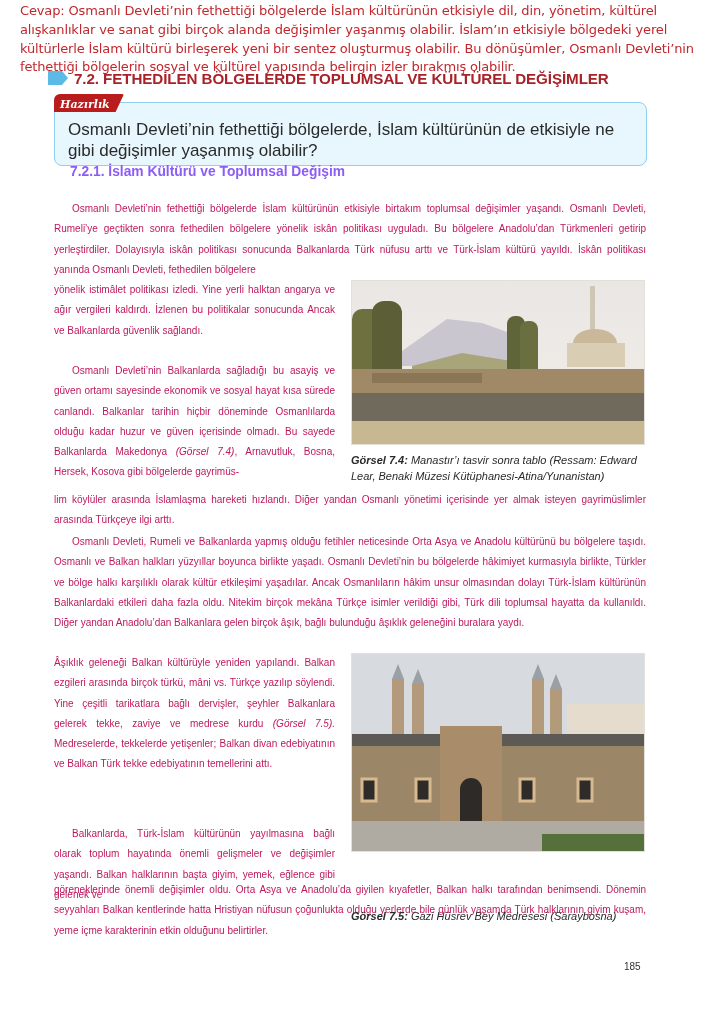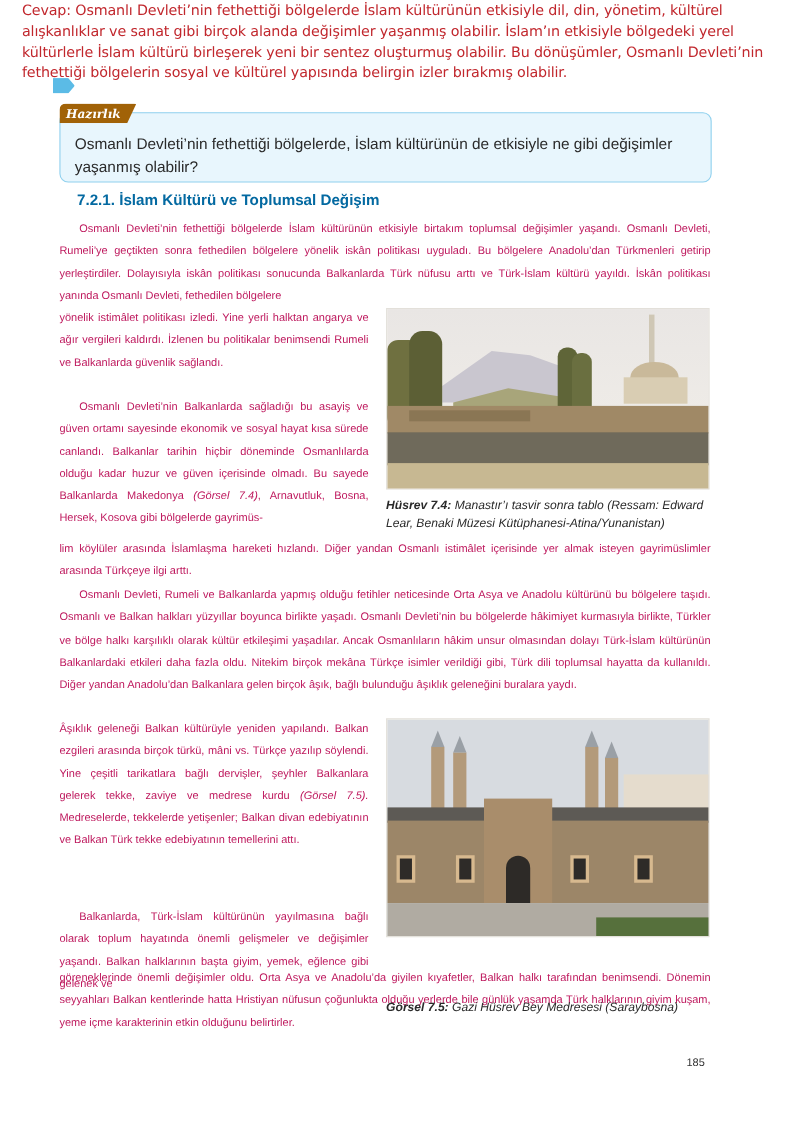--- a/index.html
+++ b/index.html
@@ -76,6 +76,7 @@
 
 <div class="section-heading">
   <span class="heading-marker"></span>
+  <span class="section-title">7.2. FETHEDİLEN BÖLGELERDE TOPLUMSAL VE KÜLTÜREL DEĞİŞİMLER</span>
 </div>
 
 <div class="prep-box"></div>

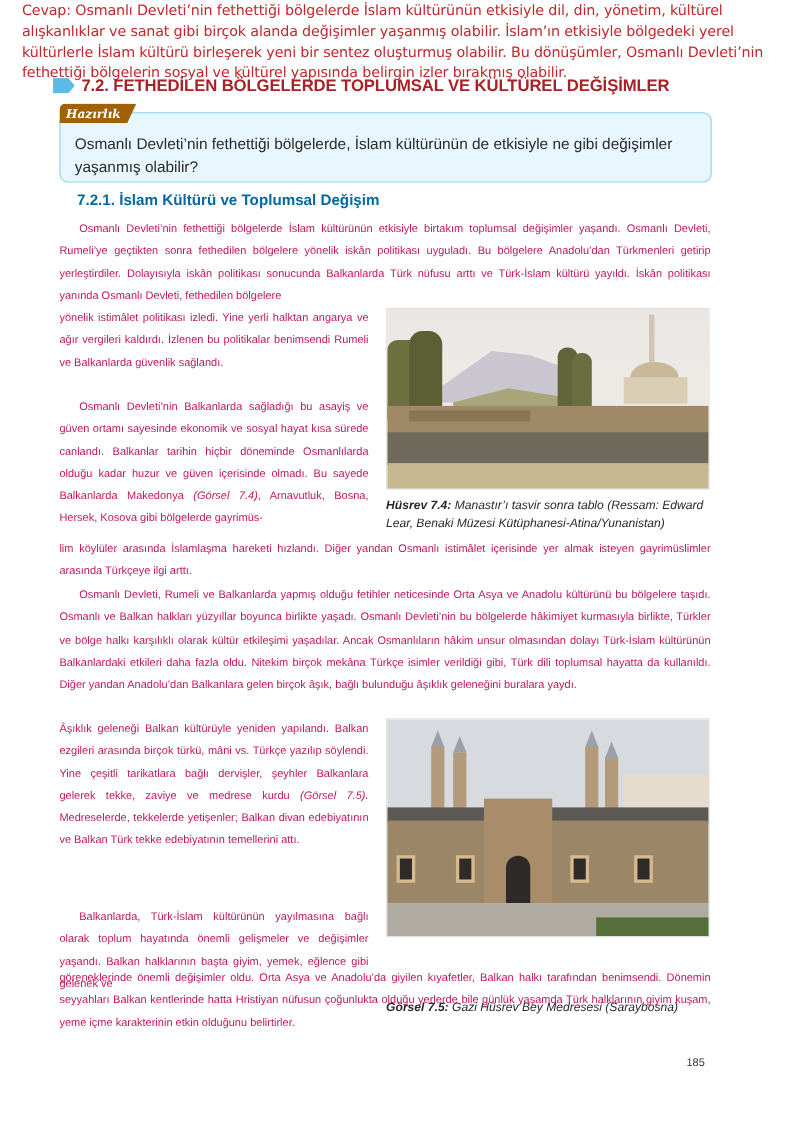--- a/index.html
+++ b/index.html
@@ -31,7 +31,7 @@
     }
     .prep-tab {
       position: absolute; left: 54px; top: 94px; width: 70px; height: 18px;
-      background: #a16207; border-radius: 6px 2px 0 0;
+      background: #b91c1c; border-radius: 6px 2px 0 0;
       clip-path: polygon(0 0, 100% 0, 88% 100%, 0 100%);
       padding-left: 6px;
     }

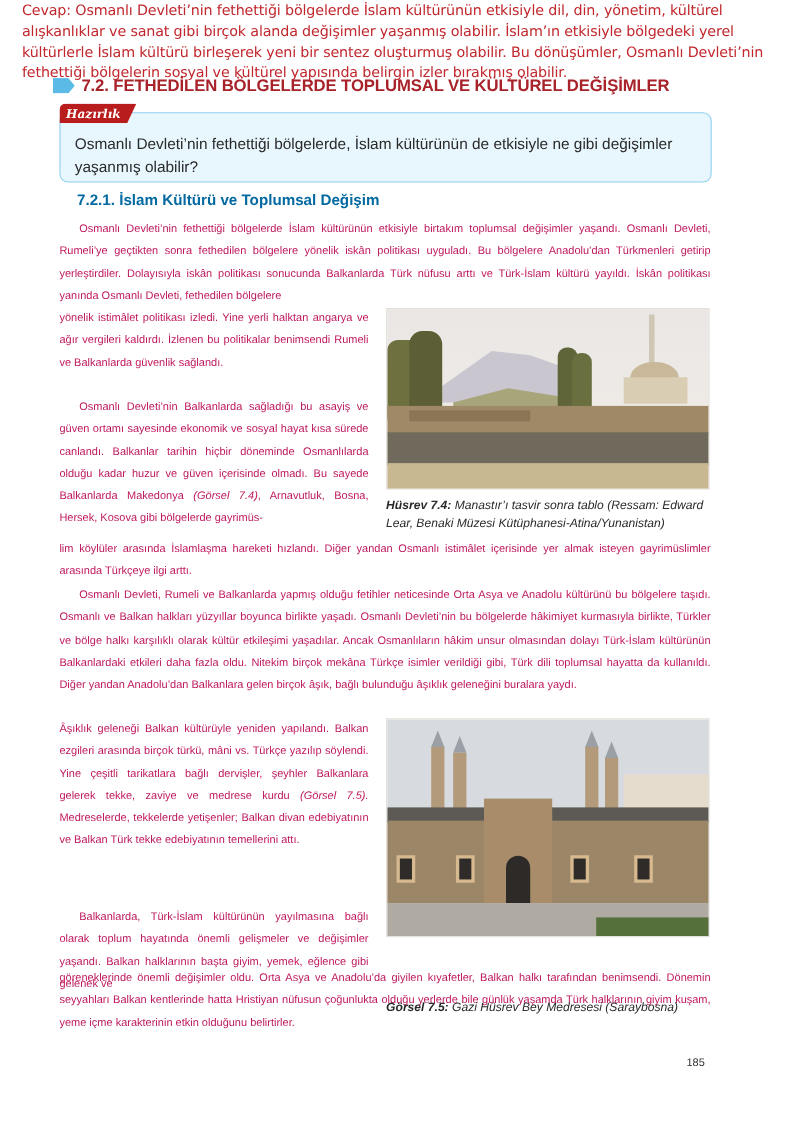--- a/index.html
+++ b/index.html
@@ -41,7 +41,7 @@
     }
     .prep-question {
       position: absolute; left: 68px; top: 120px; width: 568px;
-      font-size: 14px; line-height: 20.5px; color: #2a2a2a;
+      font-size: 17px; line-height: 20.5px; color: #2a2a2a;
     }
 
     .subsection-title {

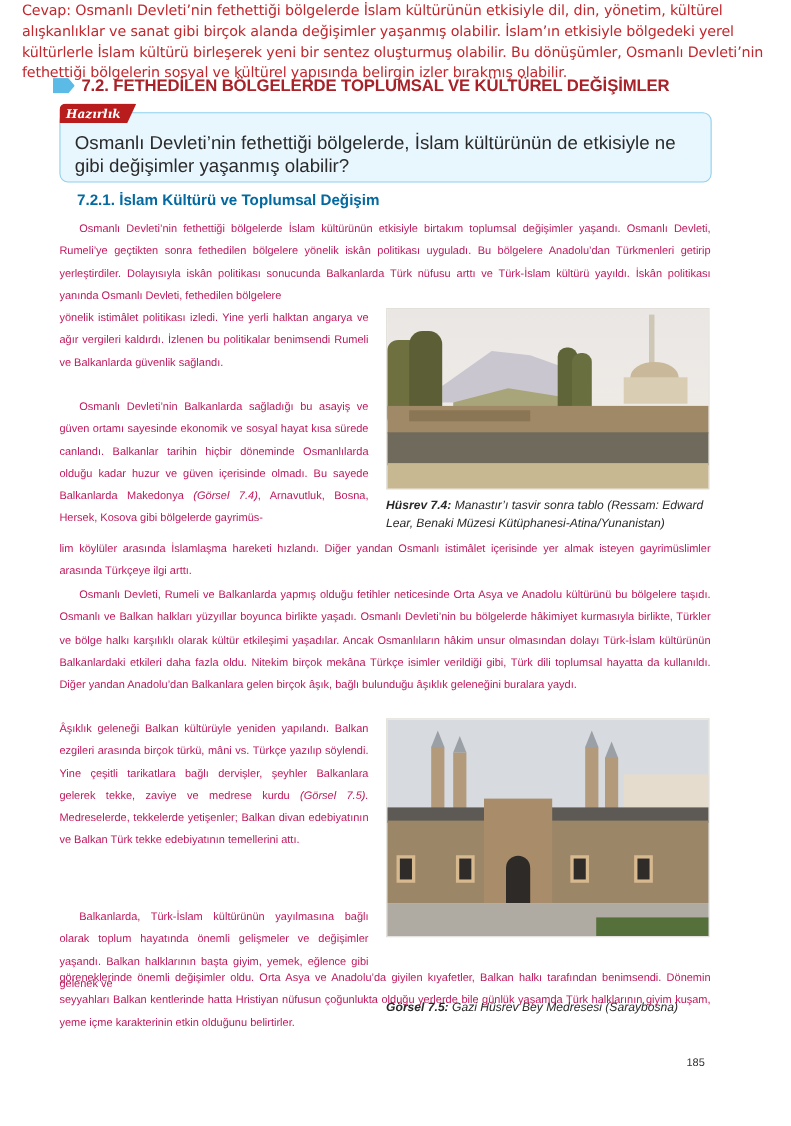--- a/index.html
+++ b/index.html
@@ -45,8 +45,8 @@
     }
 
     .subsection-title {
-      position: absolute; left: 70px; top: 174px;
-      font-size: 13.8px; font-weight: bold; color: #0369a1;
+      position: absolute; left: 70px; top: 164px;
+      font-size: 13.8px; font-weight: bold; color: #8b5cf6;
     }
 
     .para {

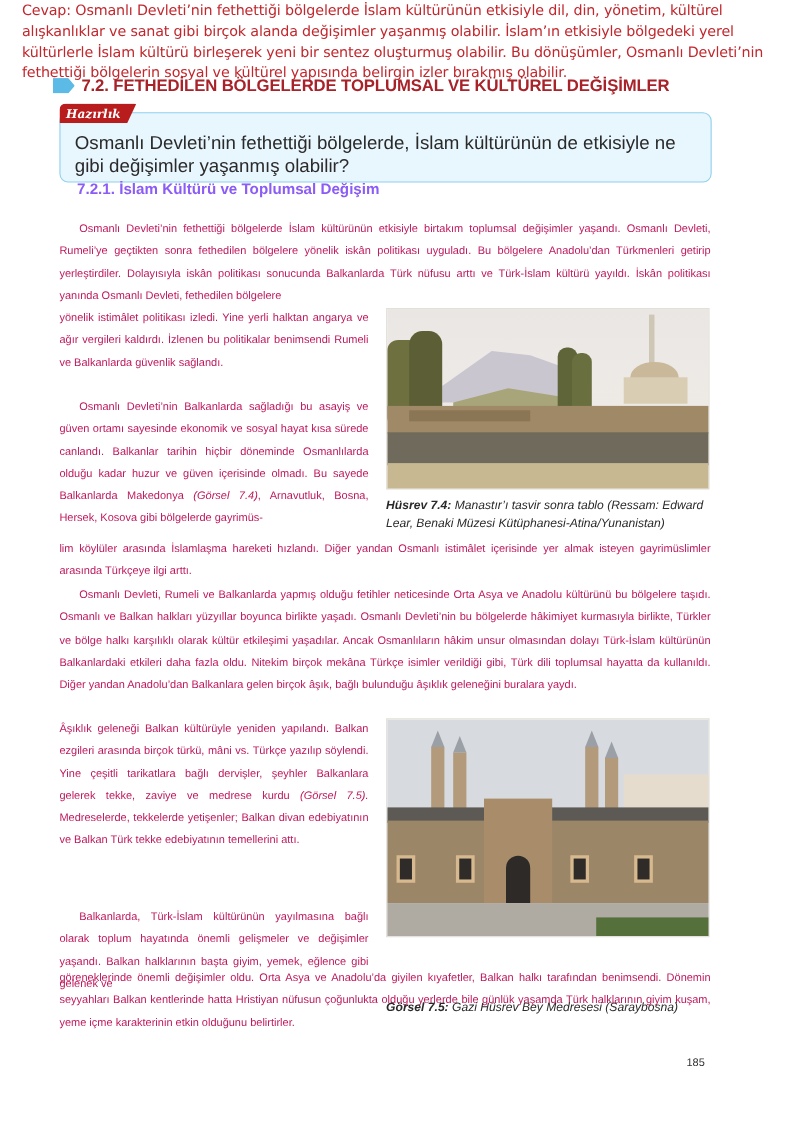--- a/index.html
+++ b/index.html
@@ -91,7 +91,7 @@
   <span class="indent"></span><span>Osmanlı Devleti’nin fethettiği bölgelerde İslam kültürünün etkisiyle birtakım toplumsal değişimler yaşandı. Osmanlı Devleti, Rumeli’ye geçtikten sonra fethedilen bölgelere yönelik iskân politikası uyguladı. Bu bölgelere Anadolu’dan Türkmenleri getirip yerleştirdiler. Dolayısıyla iskân politikası sonucunda Balkanlarda Türk nüfusu arttı ve Türk-İslam kültürü yayıldı. İskân politikası yanında Osmanlı Devleti, fethedilen bölgelere</span>
 </div>
 
-<div class="para" style="left:54px; top:280px; width:281px;">yönelik istimâlet politikası izledi. Yine yerli halktan angarya ve ağır vergileri kaldırdı. İzlenen bu politikalar benimsendi Rumeli ve Balkanlarda güvenlik sağlandı.</div>
+<div class="para" style="left:54px; top:280px; width:281px;">yönelik istimâlet politikası izledi. Yine yerli halktan angarya ve ağır vergileri kaldırdı. İzlenen bu politikalar sonucunda Ancak ve Balkanlarda güvenlik sağlandı.</div>
 
 <div class="para" style="left:54px; top:361px; width:281px;">
   <span class="indent"></span><span>Osmanlı Devleti’nin Balkanlarda sağladığı bu asayiş ve güven ortamı sayesinde ekonomik ve sosyal hayat kısa sürede canlandı. Balkanlar tarihin hiçbir döneminde Osmanlılarda olduğu kadar huzur ve güven içerisinde olmadı. Bu sayede Balkanlarda Makedonya </span><span class="ref">(Görsel 7.4)</span><span>, Arnavutluk, Bosna, Hersek, Kosova gibi bölgelerde gayrimüs-</span>

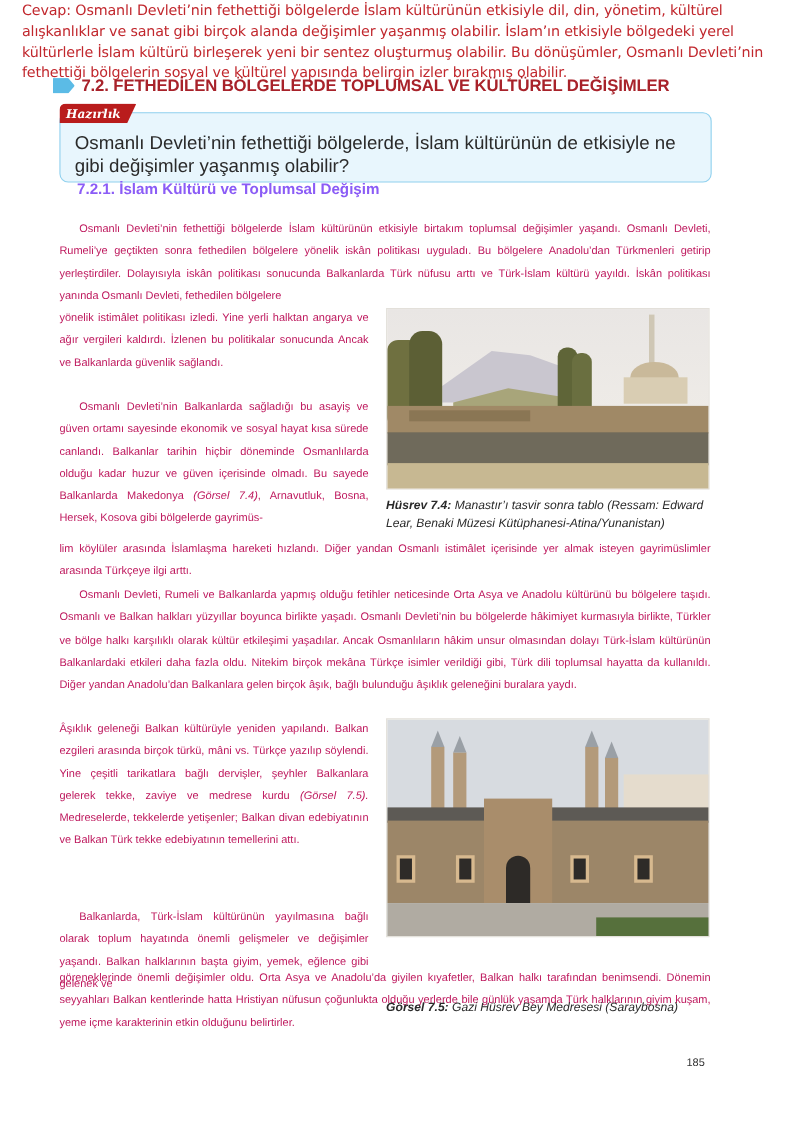--- a/index.html
+++ b/index.html
@@ -124,7 +124,7 @@
   </svg>
 </div>
 <div class="caption" style="left:351px; top:452px; width:300px;">
-  <b>Hüsrev 7.4:</b><span> Manastır’ı tasvir sonra tablo (Ressam: Edward Lear, Benaki Müzesi Kütüphanesi-Atina/Yunanistan)</span>
+  <b>Görsel 7.4:</b><span> Manastır’ı tasvir sonra tablo (Ressam: Edward Lear, Benaki Müzesi Kütüphanesi-Atina/Yunanistan)</span>
 </div>
 
 <div class="para" style="left:54px; top:532px; width:592px;">

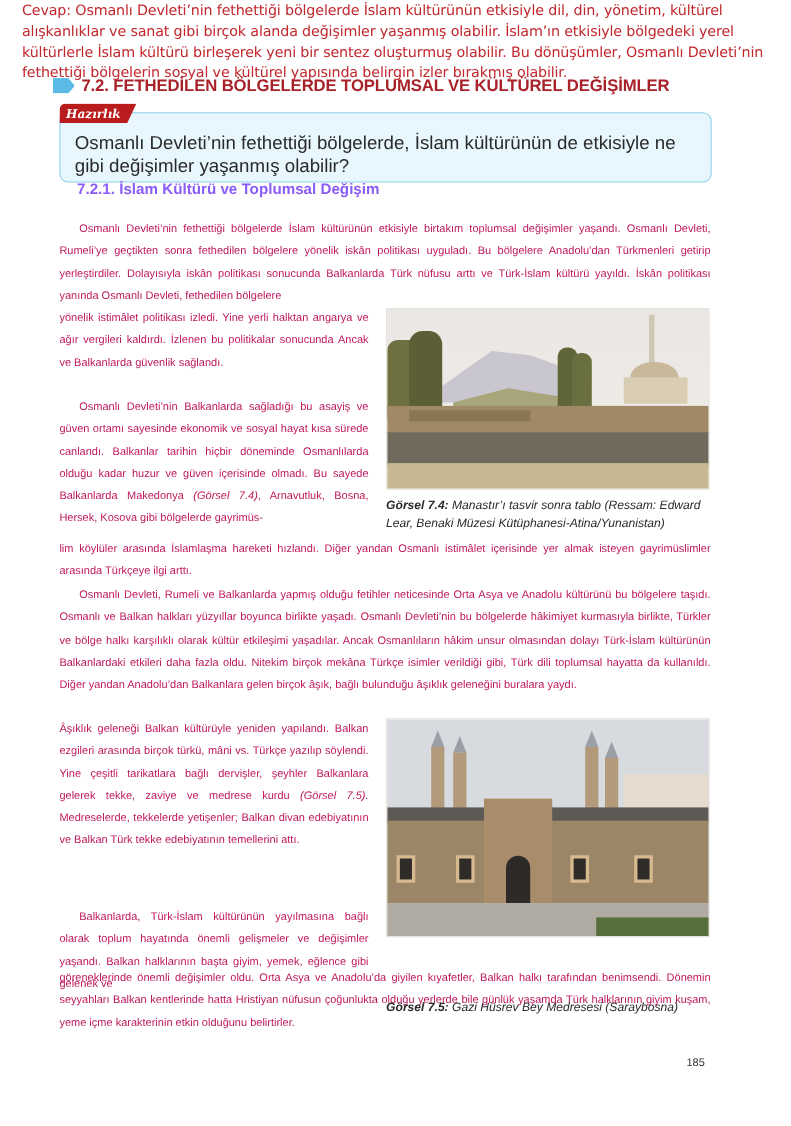--- a/index.html
+++ b/index.html
@@ -97,7 +97,7 @@
   <span class="indent"></span><span>Osmanlı Devleti’nin Balkanlarda sağladığı bu asayiş ve güven ortamı sayesinde ekonomik ve sosyal hayat kısa sürede canlandı. Balkanlar tarihin hiçbir döneminde Osmanlılarda olduğu kadar huzur ve güven içerisinde olmadı. Bu sayede Balkanlarda Makedonya </span><span class="ref">(Görsel 7.4)</span><span>, Arnavutluk, Bosna, Hersek, Kosova gibi bölgelerde gayrimüs-</span>
 </div>
 
-<div class="para" style="left:54px; top:490px; width:592px;">lim köylüler arasında İslamlaşma hareketi hızlandı. Diğer yandan Osmanlı istimâlet içerisinde yer almak isteyen gayrimüslimler arasında Türkçeye ilgi arttı.</div>
+<div class="para" style="left:54px; top:490px; width:592px;">lim köylüler arasında İslamlaşma hareketi hızlandı. Diğer yandan Osmanlı yönetimi içerisinde yer almak isteyen gayrimüslimler arasında Türkçeye ilgi arttı.</div>
 
 <div class="figure" style="left:351px; top:280px; width:294px; height:165px;">
   <svg width="294" height="165" viewBox="0 0 294 165">

